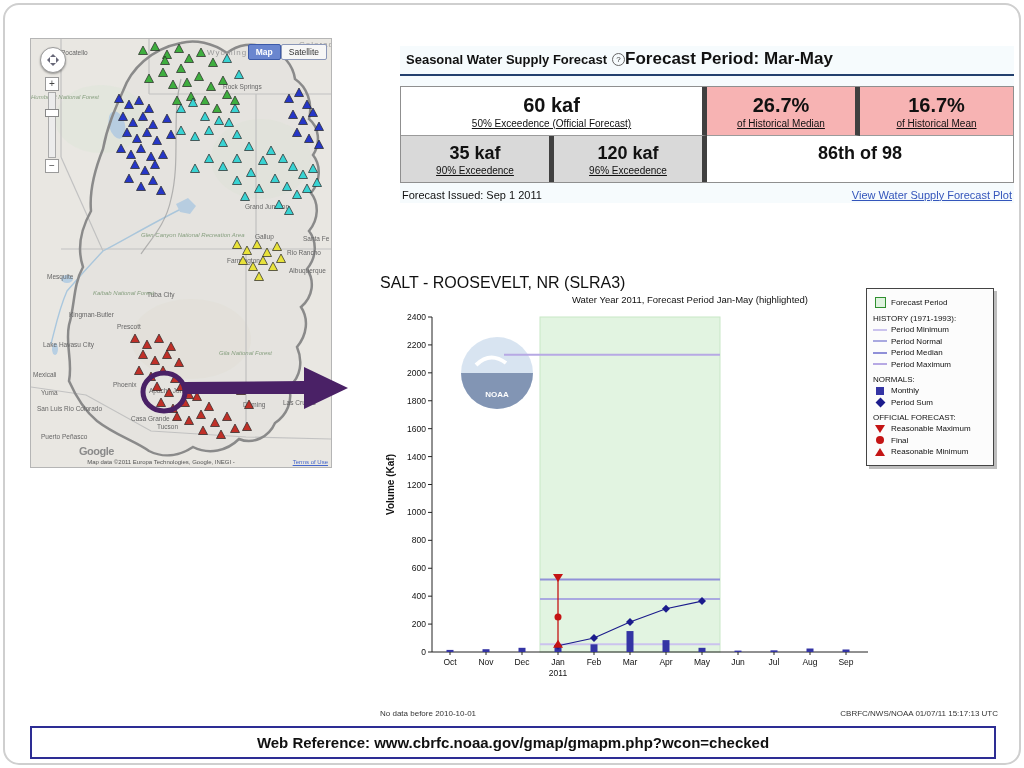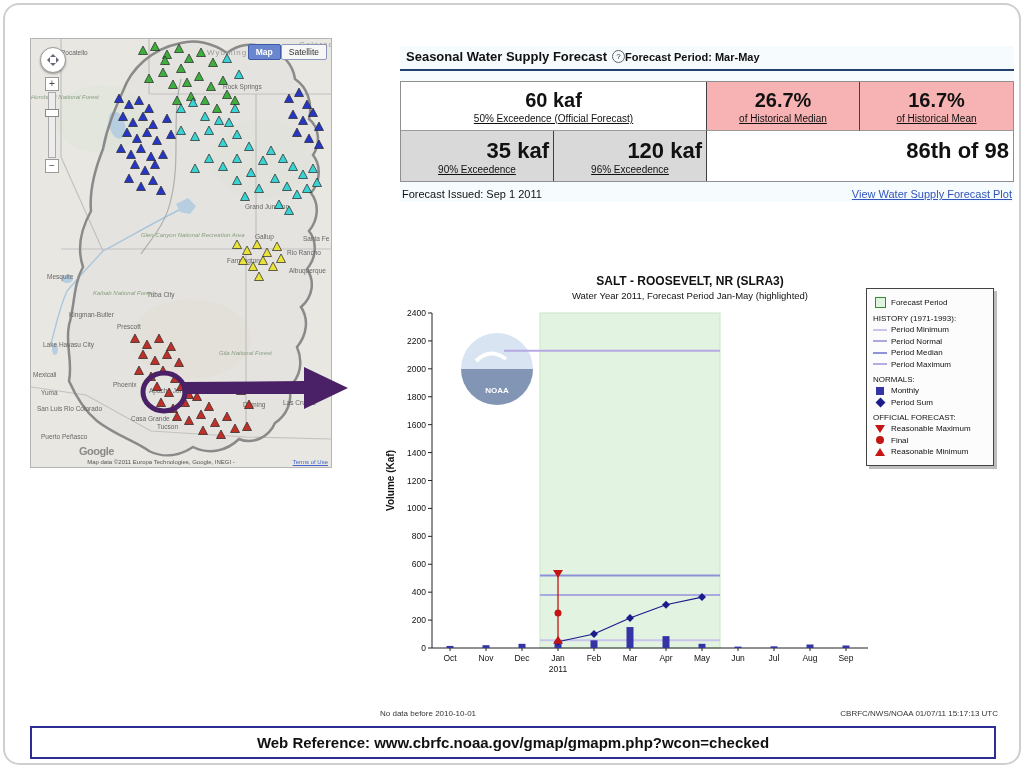--- a/index.html
+++ b/index.html
@@ -44,7 +44,7 @@
   .fp-title{font-size:13px;font-weight:bold;}
   .help{display:inline-block;width:11px;height:11px;border:1px solid #666;border-radius:50%;font-size:8px;
     line-height:11px;text-align:center;color:#333;margin-left:5px;vertical-align:2px;font-weight:normal;cursor:pointer;}
-  .fp-period{font-size:11px;font-weight:bold;}
+  .fp-period{font-size:17px;font-weight:bold;}
   .fp-table{display:grid;grid-template-columns:repeat(4,1fr);border:1px solid #8f8f8f;margin-top:10px;background:#fff;}
   .cell{border-right:1px solid #404040;border-bottom:1px solid #9b9b9b;text-align:center;padding:7px 4px 6px;}
   .cell.span2{grid-column:span 2;}

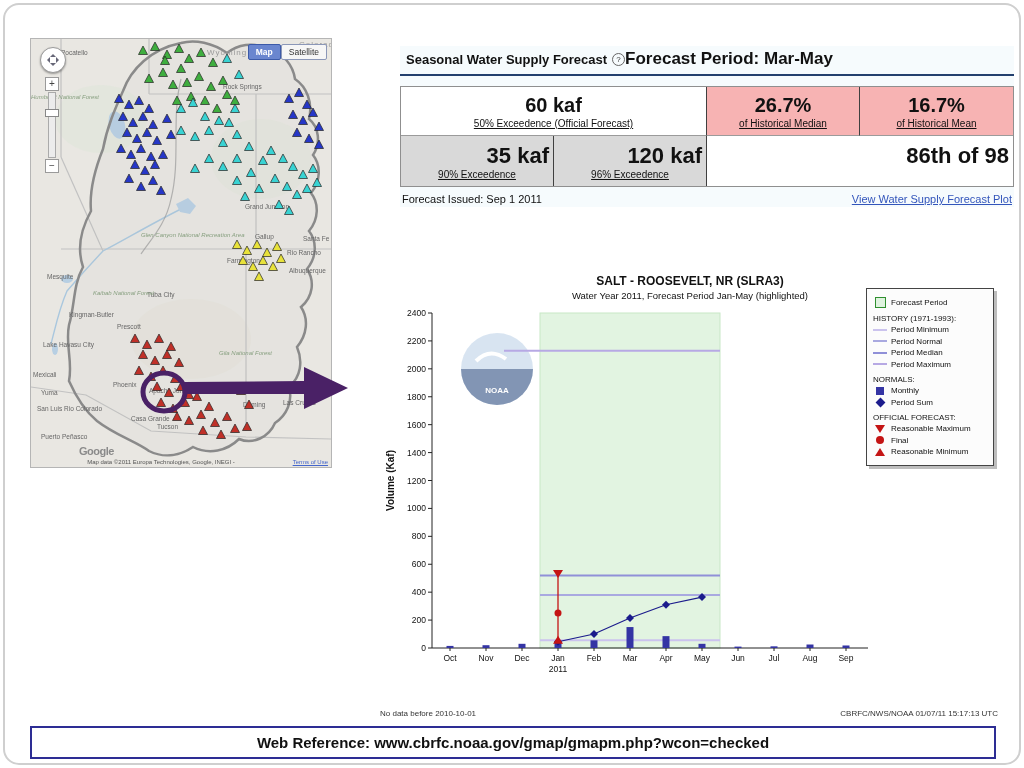--- a/index.html
+++ b/index.html
@@ -46,7 +46,7 @@
     line-height:11px;text-align:center;color:#333;margin-left:5px;vertical-align:2px;font-weight:normal;cursor:pointer;}
   .fp-period{font-size:17px;font-weight:bold;}
   .fp-table{display:grid;grid-template-columns:repeat(4,1fr);border:1px solid #8f8f8f;margin-top:10px;background:#fff;}
-  .cell{border-right:1px solid #404040;border-bottom:1px solid #9b9b9b;text-align:center;padding:7px 4px 6px;}
+  .cell{border-right:5px solid #404040;border-bottom:1px solid #9b9b9b;text-align:center;padding:7px 4px 6px;}
   .cell.span2{grid-column:span 2;}
   .cell.last{border-right:none;}
   .cell.bot{border-bottom:none;}

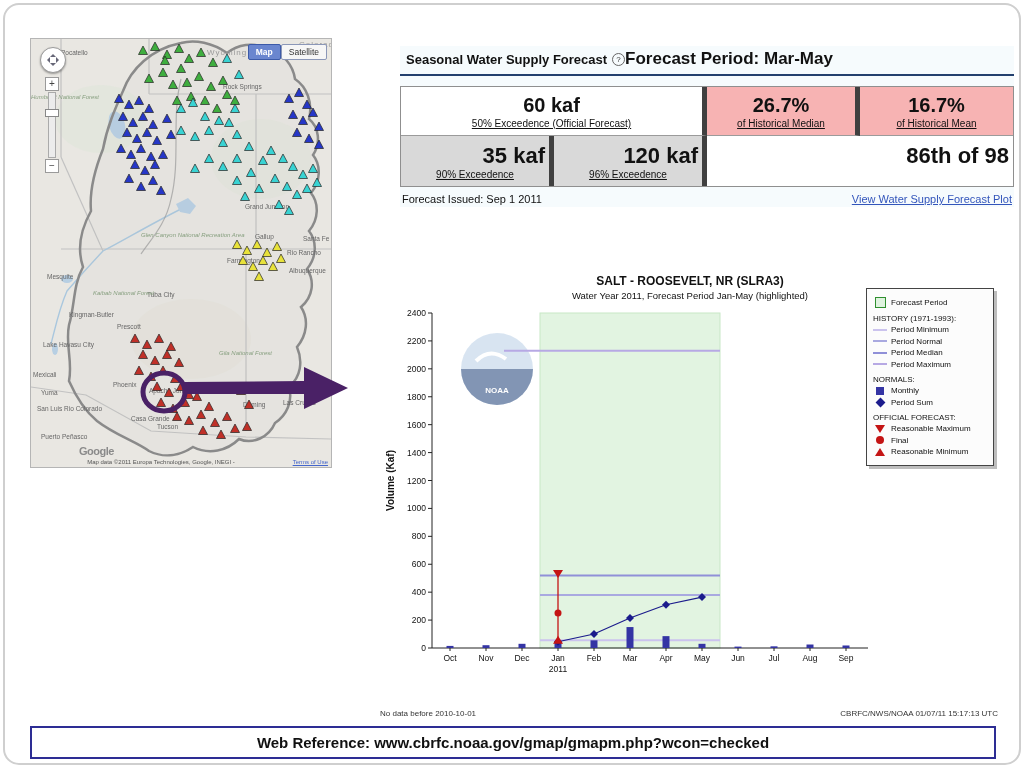--- a/index.html
+++ b/index.html
@@ -53,7 +53,7 @@
   .cell.pink{background:#f7b3b3;}
   .cell.gray{background:#d9d9d9;}
   .cell .v{font-size:20px;font-weight:bold;line-height:1.15;}
-  .cell .v.sm{font-size:22px;text-align:right;}
+  .cell .v.sm{font-size:18px;}
   .cell .l{font-size:10px;margin-top:1px;text-decoration:underline;}
   .fp-footer{display:flex;justify-content:space-between;padding:6px 2px 2px;font-size:11px;}
   .fp-link{color:#3355bb;text-decoration:underline;cursor:pointer;}

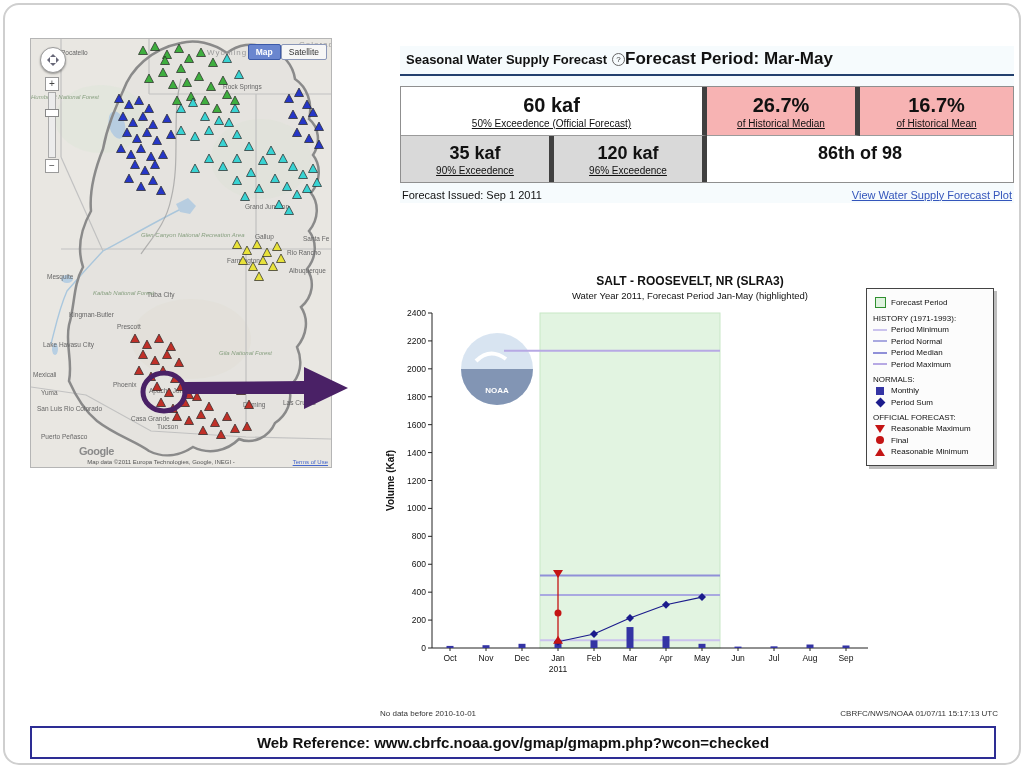--- a/index.html
+++ b/index.html
@@ -60,7 +60,7 @@
 
   
   #chart{position:absolute;left:380px;top:274px;width:620px;z-index:1;}
-  .c-title{width:620px;text-align:center;font-size:12px;font-weight:bold;}
+  .c-title{width:620px;font-size:16px;font-weight:normal;}
   .c-sub{width:620px;text-align:center;font-size:9.5px;margin-top:2px;}
   #chart-svg{display:block;margin-top:2px;}
   #chart-legend{position:absolute;left:486px;top:14px;width:128px;background:#fcfcfc;border:1px solid #444;

